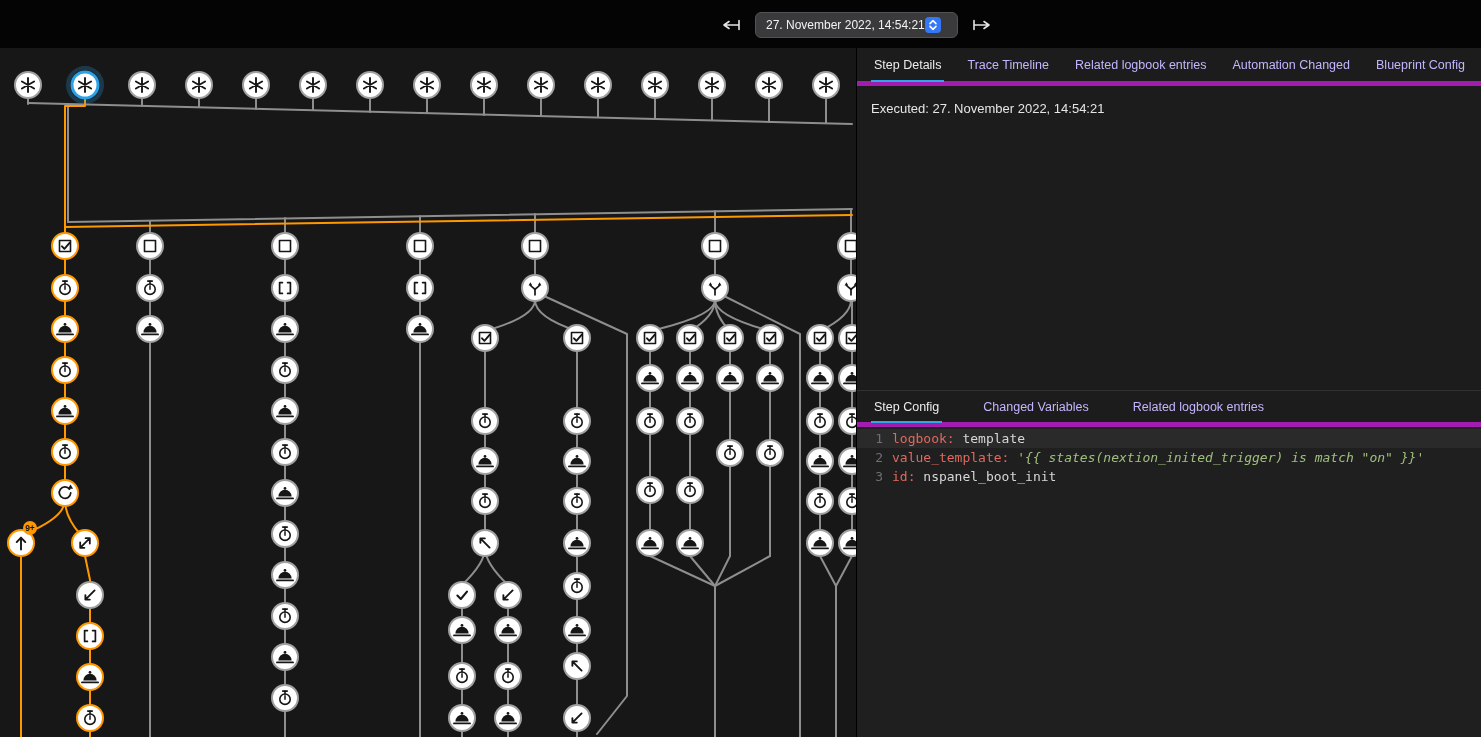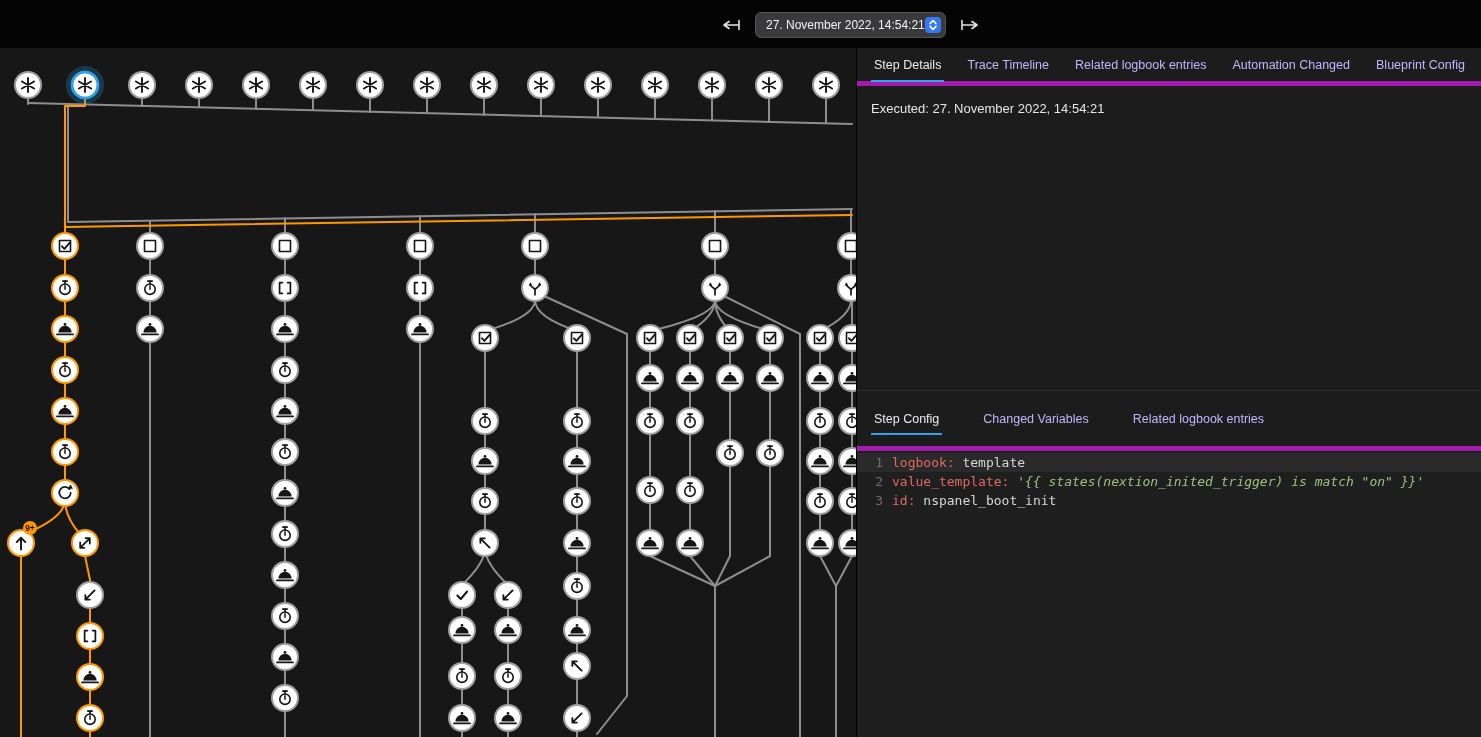--- a/index.html
+++ b/index.html
@@ -8,7 +8,7 @@
   .run-picker{position:absolute;left:720px;top:12px;display:flex;align-items:center;gap:13px;}
   .nav-arrow{width:22px;height:16px;cursor:pointer;}
   .run-select{height:24px;background:#3a3a3c;border:1px solid #525254;border-radius:6px;
-    display:flex;align-items:center;padding:0 4px 0 10px;font-size:12px;color:#f2f2f2;cursor:pointer;}
+    display:flex;align-items:center;padding:0 16px 0 10px;font-size:12px;color:#f2f2f2;cursor:pointer;}
   .stepper{width:16px;height:16px;background:#3478f6;border-radius:4px;display:flex;align-items:center;justify-content:center;}
   .graph-pane{position:absolute;left:0;top:48px;width:856px;height:689px;background:#171717;overflow:hidden;}
   .right-pane{position:absolute;left:856px;top:48px;width:625px;height:689px;background:#1c1c1c;

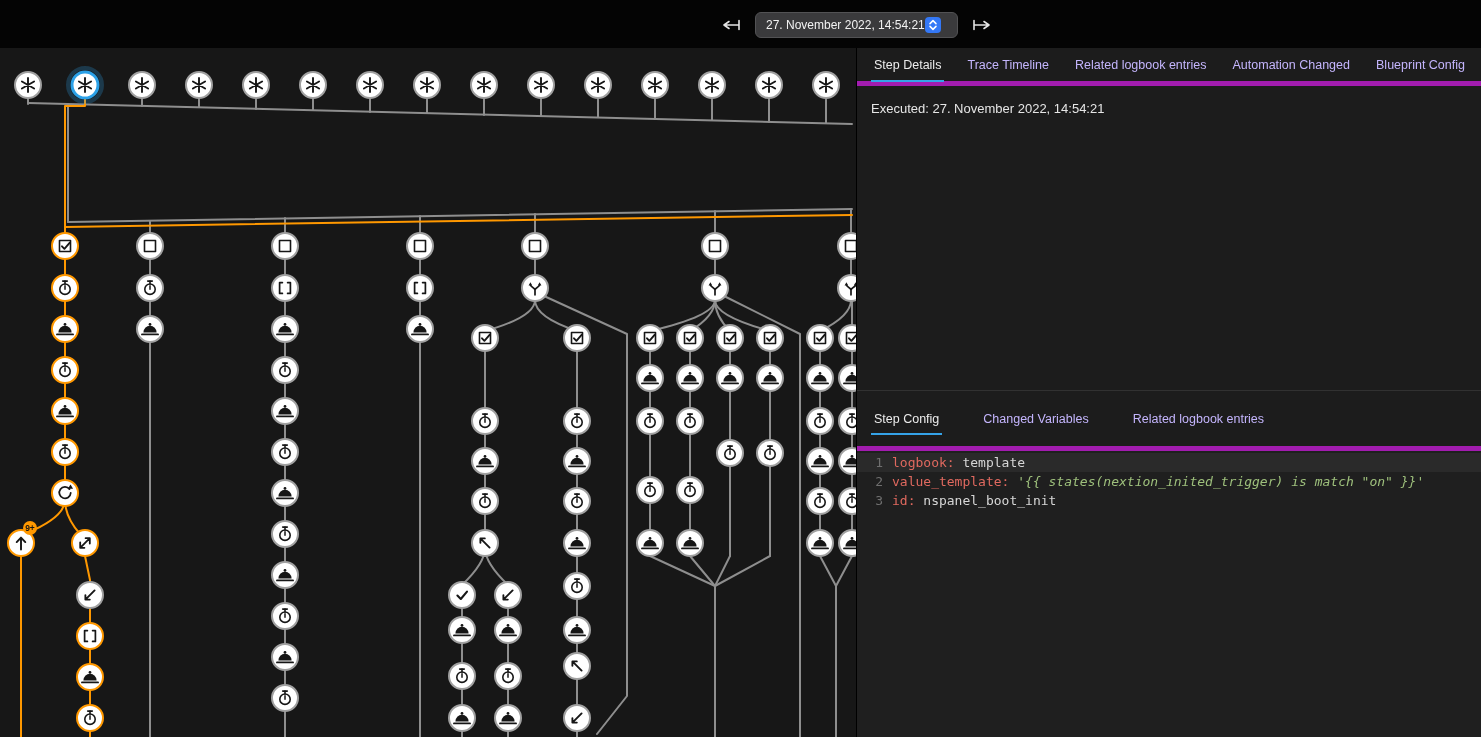--- a/index.html
+++ b/index.html
@@ -15,7 +15,7 @@
     border-left:1px solid #000;display:flex;flex-direction:column;}
   .tabbar{display:flex;align-items:stretch;border-bottom:5px solid #a21caf;height:33px;flex:none;}
   #detail-tabs{justify-content:space-between;padding:0 14px;}
-  #config-tabs{gap:38px;padding:12px 14px;border-top:1px solid #313131;height:31px;}
+  #config-tabs{gap:38px;padding:0 14px;border-top:1px solid #313131;height:31px;}
   .tab{display:flex;align-items:center;font-size:12.5px;color:#c4b5fd;cursor:pointer;position:relative;padding:0 3px;white-space:nowrap;}
   .tab.selected{color:#ececec;}
   .tab.selected::after{content:"";position:absolute;left:0;right:0;bottom:-1px;height:2px;background:var(--c-accent,#35a3e8);}

